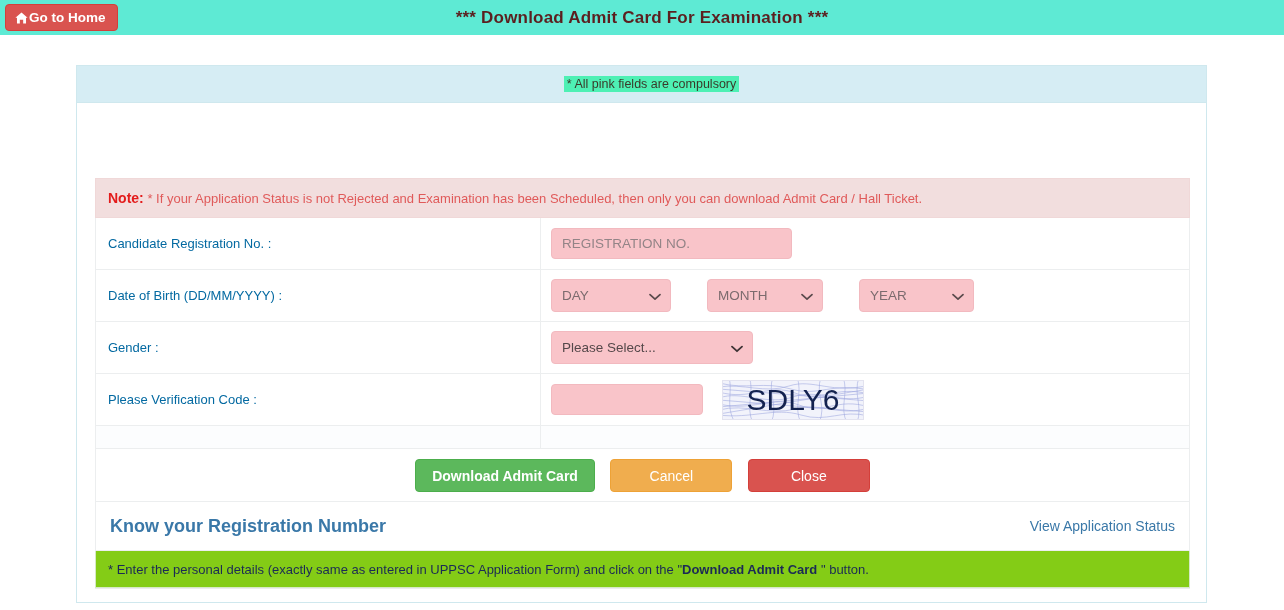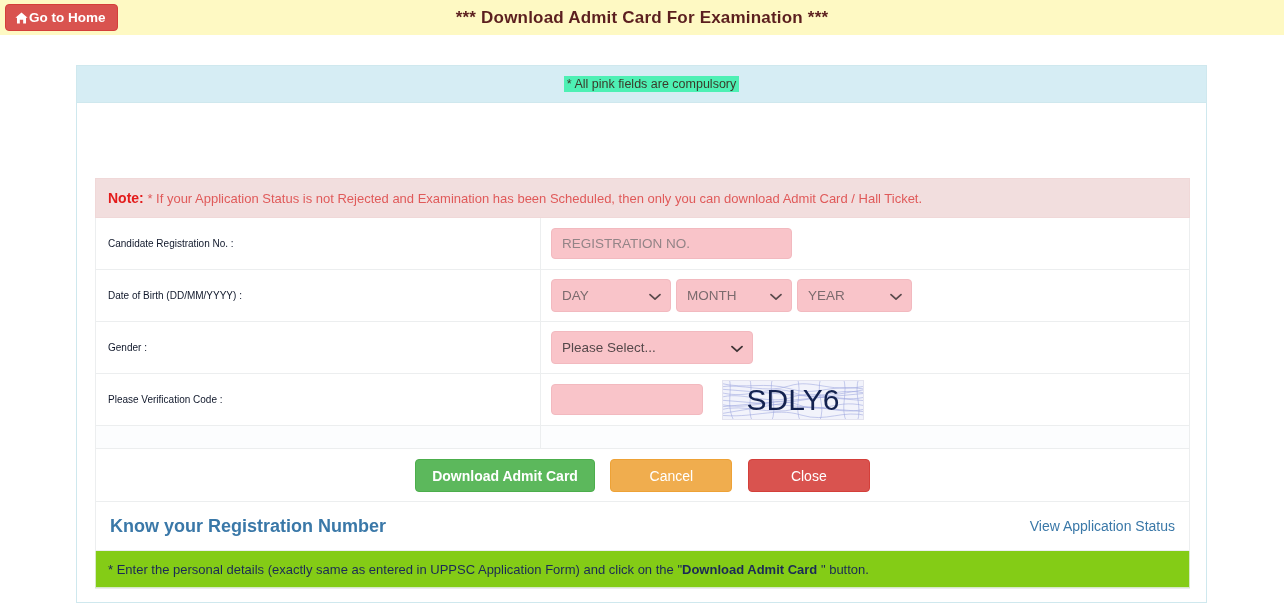--- a/index.html
+++ b/index.html
@@ -21,7 +21,7 @@
     left: 0; top: 0;
     width: 1284px;
     height: 35px;
-    background: #fef9c3;
+    background: #5eead4;
     display: flex;
     align-items: center;
   }

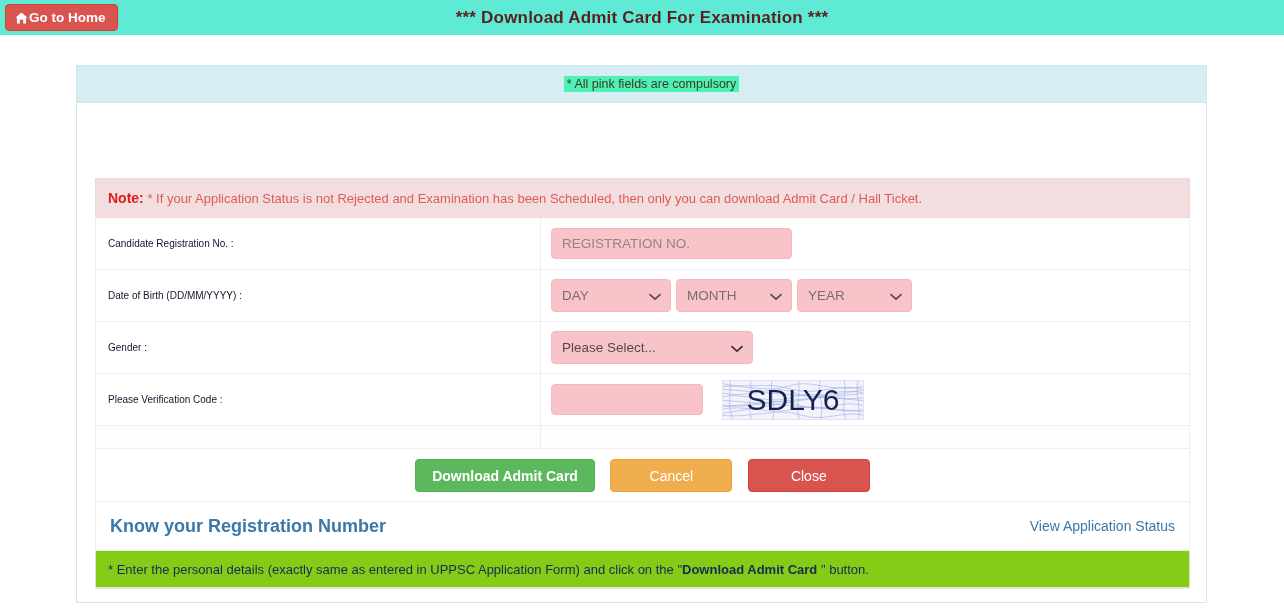--- a/index.html
+++ b/index.html
@@ -122,8 +122,8 @@
     width: 445px;
     padding: 0 0 0 12px !important;
     height: 51px;
-    font-size: 10px;
-    color: #0f172a;
+    font-size: 13px;
+    color: #0369a1;
     font-weight: normal;
   }
   .field-cell {

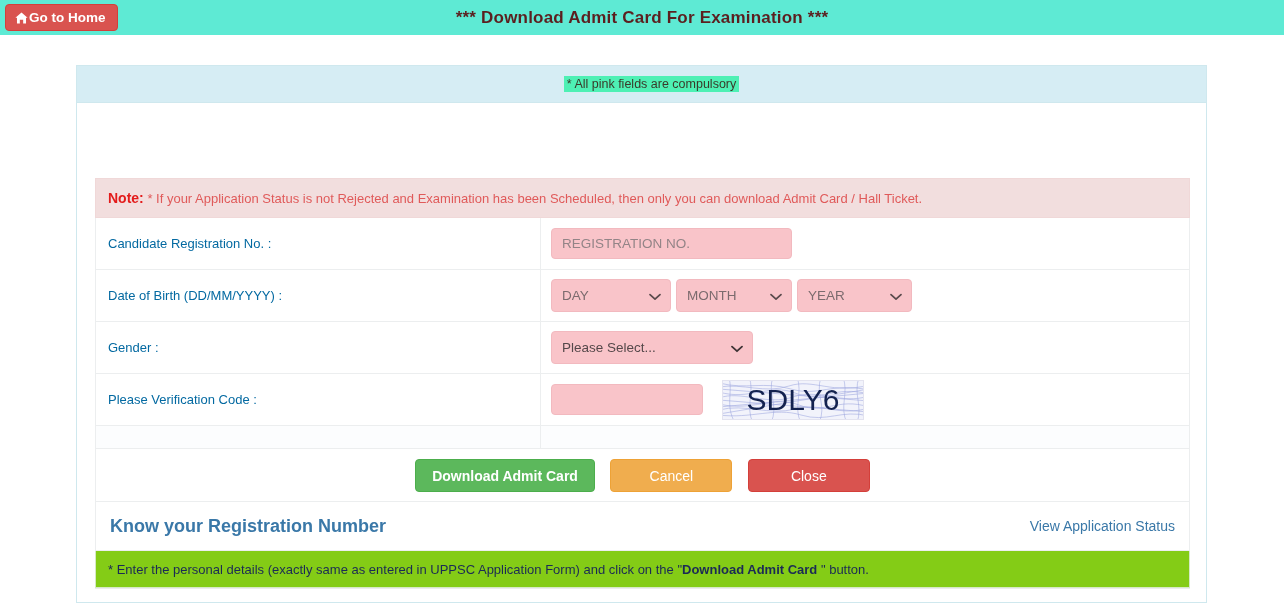--- a/index.html
+++ b/index.html
@@ -190,7 +190,7 @@
   #sel-year { width: 115px; }
   #sel-gender { width: 202px; color: #55484a; }
 
-  .dob-row-inner { display: flex; align-items: center; }
+  .dob-row-inner { display: flex; align-items: center; gap: 31px; }
 
   .captcha-row-inner {
     display: flex;

